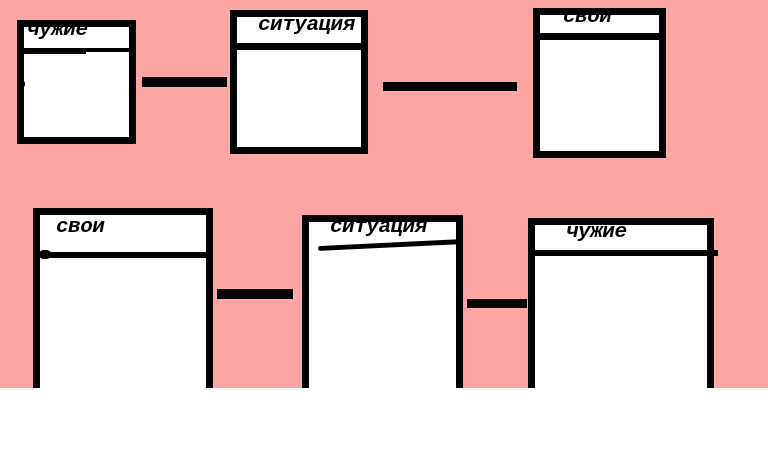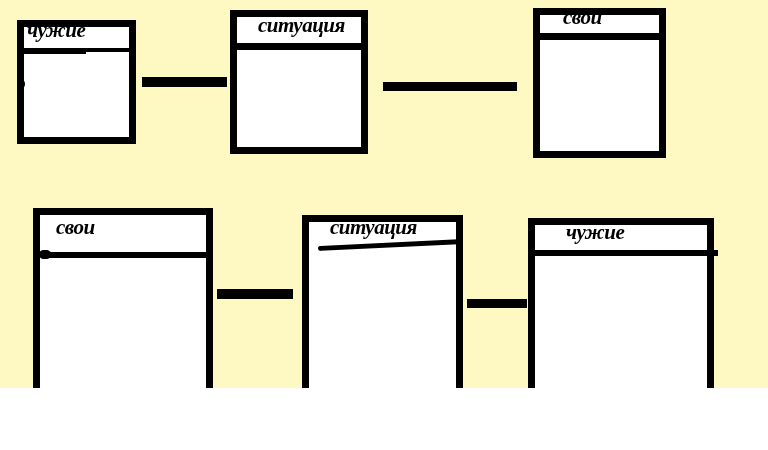--- a/index.html
+++ b/index.html
@@ -6,9 +6,9 @@
   #canvas{
     position:relative;
     width:768px;height:388px;
-    background:#fef9c3;
+    background:#fca5a5;
     overflow:hidden;
-    font-family:Liberation Serif, serif;
+    font-family:Liberation Mono, monospace;
   }
   .box{
     position:absolute;

